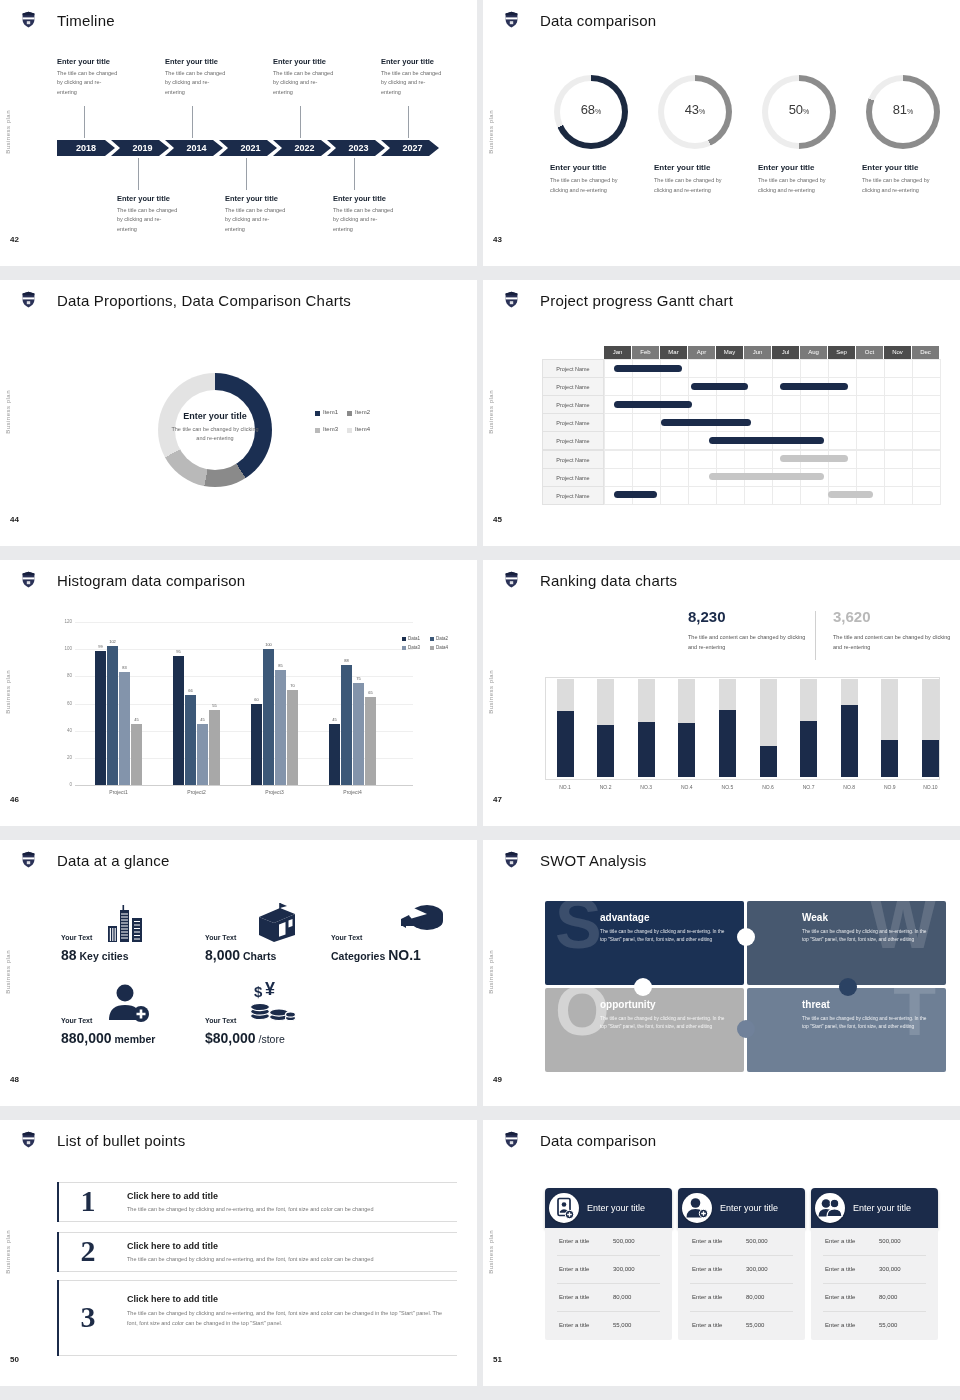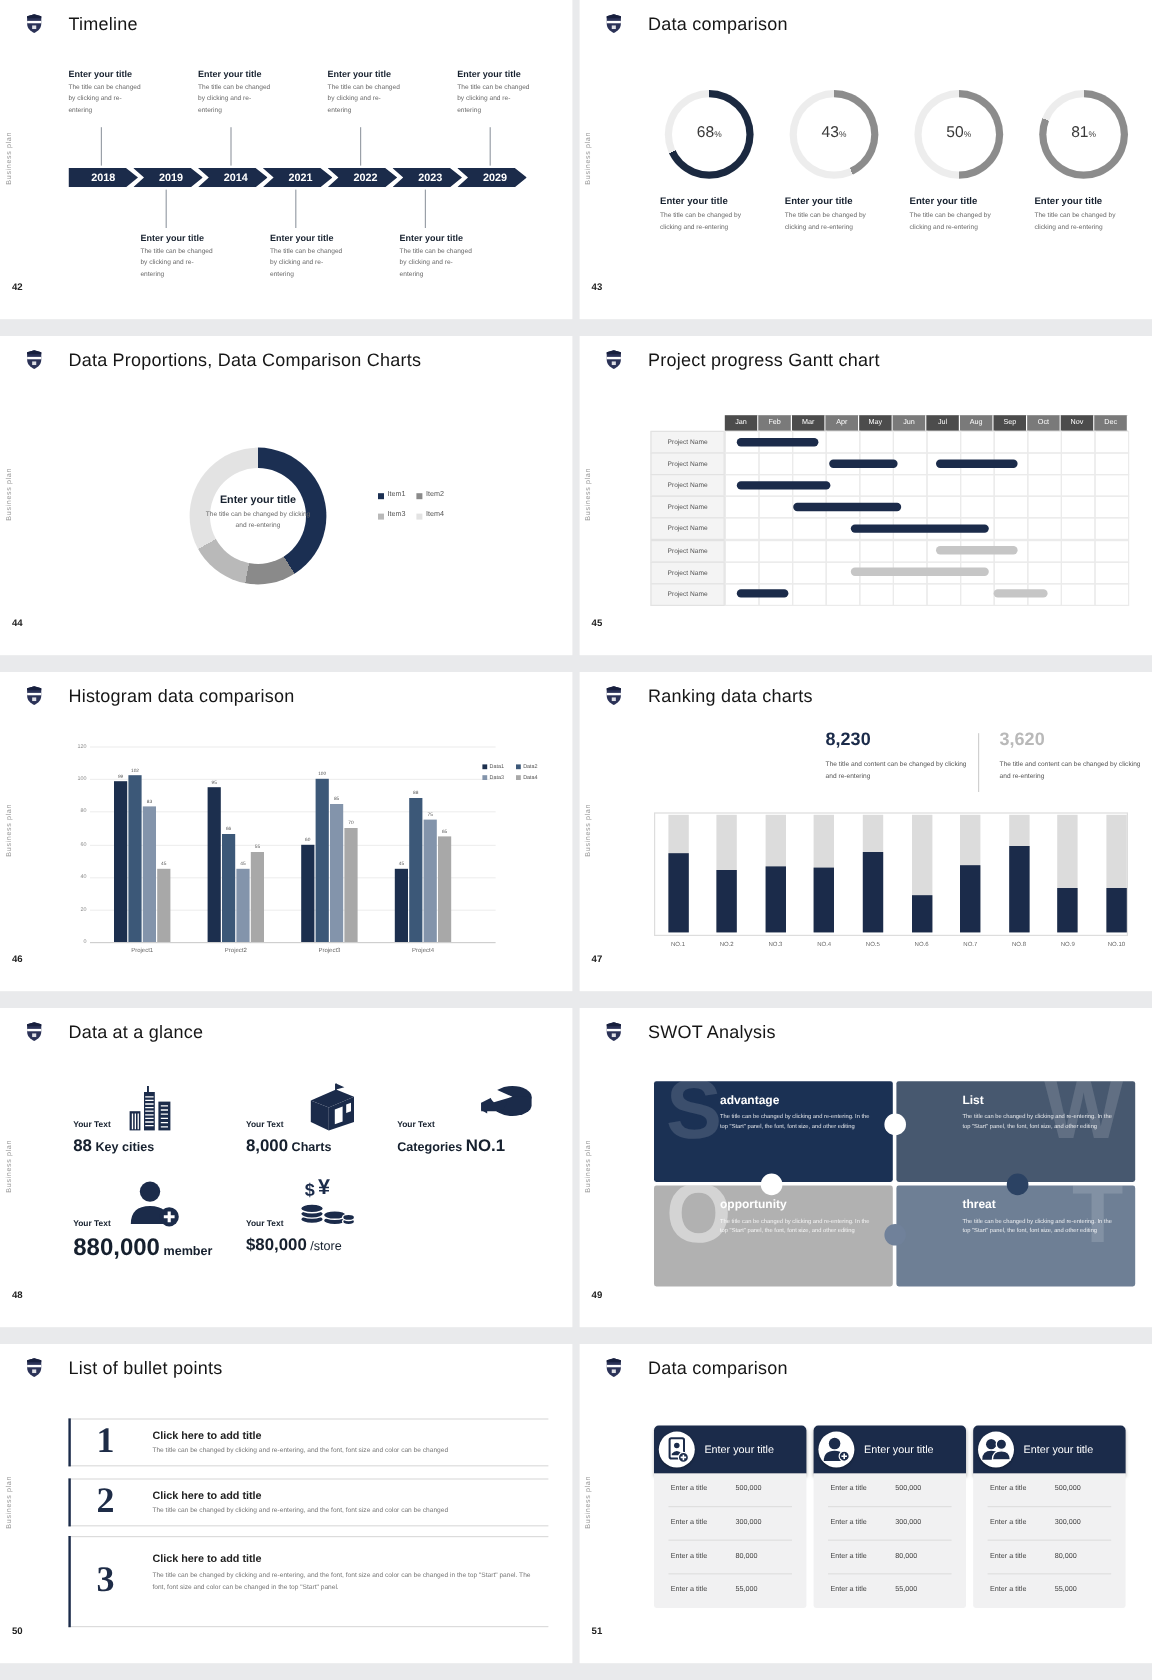--- a/index.html
+++ b/index.html
@@ -37,7 +37,7 @@
         <div style="position: absolute; left: 219px; top: 140px; width: 58px; height: 16px; background: rgb(27, 43, 74); color: rgb(255, 255, 255); font-size: 9px; font-weight: 700; line-height: 16px; text-align: center; padding-left: 5px; clip-path: polygon(0px 0px, 48px 0px, 58px 8px, 48px 16px, 0px 16px, 9px 8px);">2021</div>
         <div style="position: absolute; left: 273px; top: 140px; width: 58px; height: 16px; background: rgb(27, 43, 74); color: rgb(255, 255, 255); font-size: 9px; font-weight: 700; line-height: 16px; text-align: center; padding-left: 5px; clip-path: polygon(0px 0px, 48px 0px, 58px 8px, 48px 16px, 0px 16px, 9px 8px);">2022</div>
         <div style="position: absolute; left: 327px; top: 140px; width: 58px; height: 16px; background: rgb(27, 43, 74); color: rgb(255, 255, 255); font-size: 9px; font-weight: 700; line-height: 16px; text-align: center; padding-left: 5px; clip-path: polygon(0px 0px, 48px 0px, 58px 8px, 48px 16px, 0px 16px, 9px 8px);">2023</div>
-        <div style="position: absolute; left: 381px; top: 140px; width: 58px; height: 16px; background: rgb(27, 43, 74); color: rgb(255, 255, 255); font-size: 9px; font-weight: 700; line-height: 16px; text-align: center; padding-left: 5px; clip-path: polygon(0px 0px, 48px 0px, 58px 8px, 48px 16px, 0px 16px, 9px 8px);">2029</div>
+        <div style="position: absolute; left: 381px; top: 140px; width: 58px; height: 16px; background: rgb(27, 43, 74); color: rgb(255, 255, 255); font-size: 9px; font-weight: 700; line-height: 16px; text-align: center; padding-left: 5px; clip-path: polygon(0px 0px, 48px 0px, 58px 8px, 48px 16px, 0px 16px, 9px 8px);">2027</div>
         <div style="position: absolute; left: 57px; top: 57px; width: 74px; font-size: 7.5px; font-weight: 700; color: rgb(22, 32, 46);">Enter your title</div>
         <div style="position: absolute; left: 57px; top: 69px; width: 63px; font-size: 5.5px; line-height: 1.7; color: rgb(106, 106, 106);">The title can be changed by clicking and re-entering</div>
         <div style="position: absolute; left: 84px; top: 106px; width: 1px; height: 32px; background: rgb(154, 160, 168);"></div>

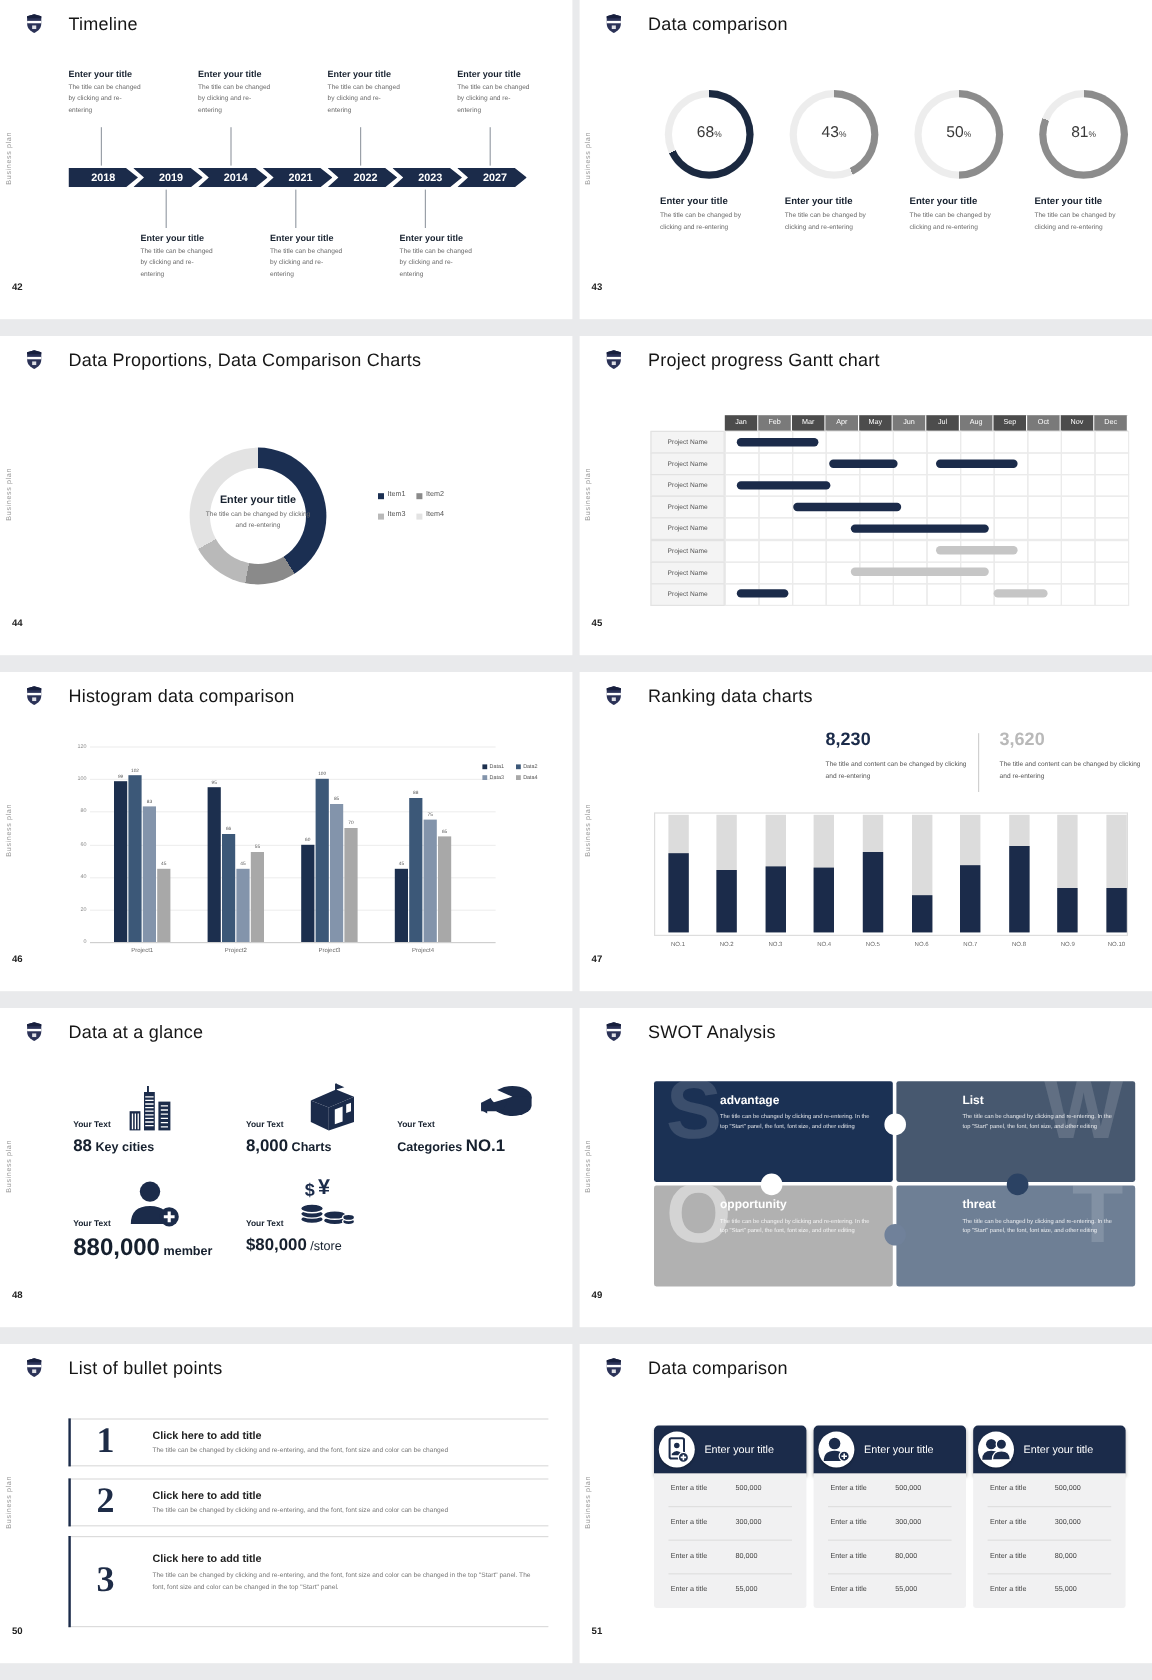--- a/index.html
+++ b/index.html
@@ -496,7 +496,7 @@
         </div>
         <div style="position: absolute; left: 264px; top: 61px; width: 199px; height: 84px; background: rgb(71, 88, 111); overflow: hidden; border-radius: 2px;">
           <div style="position: absolute; top: -12px; font-size: 70px; font-weight: 700; line-height: 1; color: rgba(255, 255, 255, 0.14); right: 10px;">W</div>
-          <div style="position: absolute; left: 55px; top: 11px; font-size: 10px; font-weight: 700; color: rgb(255, 255, 255);">List</div>
+          <div style="position: absolute; left: 55px; top: 11px; font-size: 10px; font-weight: 700; color: rgb(255, 255, 255);">Weak</div>
           <div style="position: absolute; left: 55px; top: 27px; width: 126px; font-size: 4.8px; line-height: 1.65; color: rgba(255, 255, 255, 0.88);">The title can be changed by clicking and re-entering. In the top "Start" panel, the font, font size, and other editing</div>
         </div>
         <div style="position: absolute; left: 62px; top: 148px; width: 199px; height: 84px; background: rgb(177, 177, 177); overflow: hidden; border-radius: 2px;">

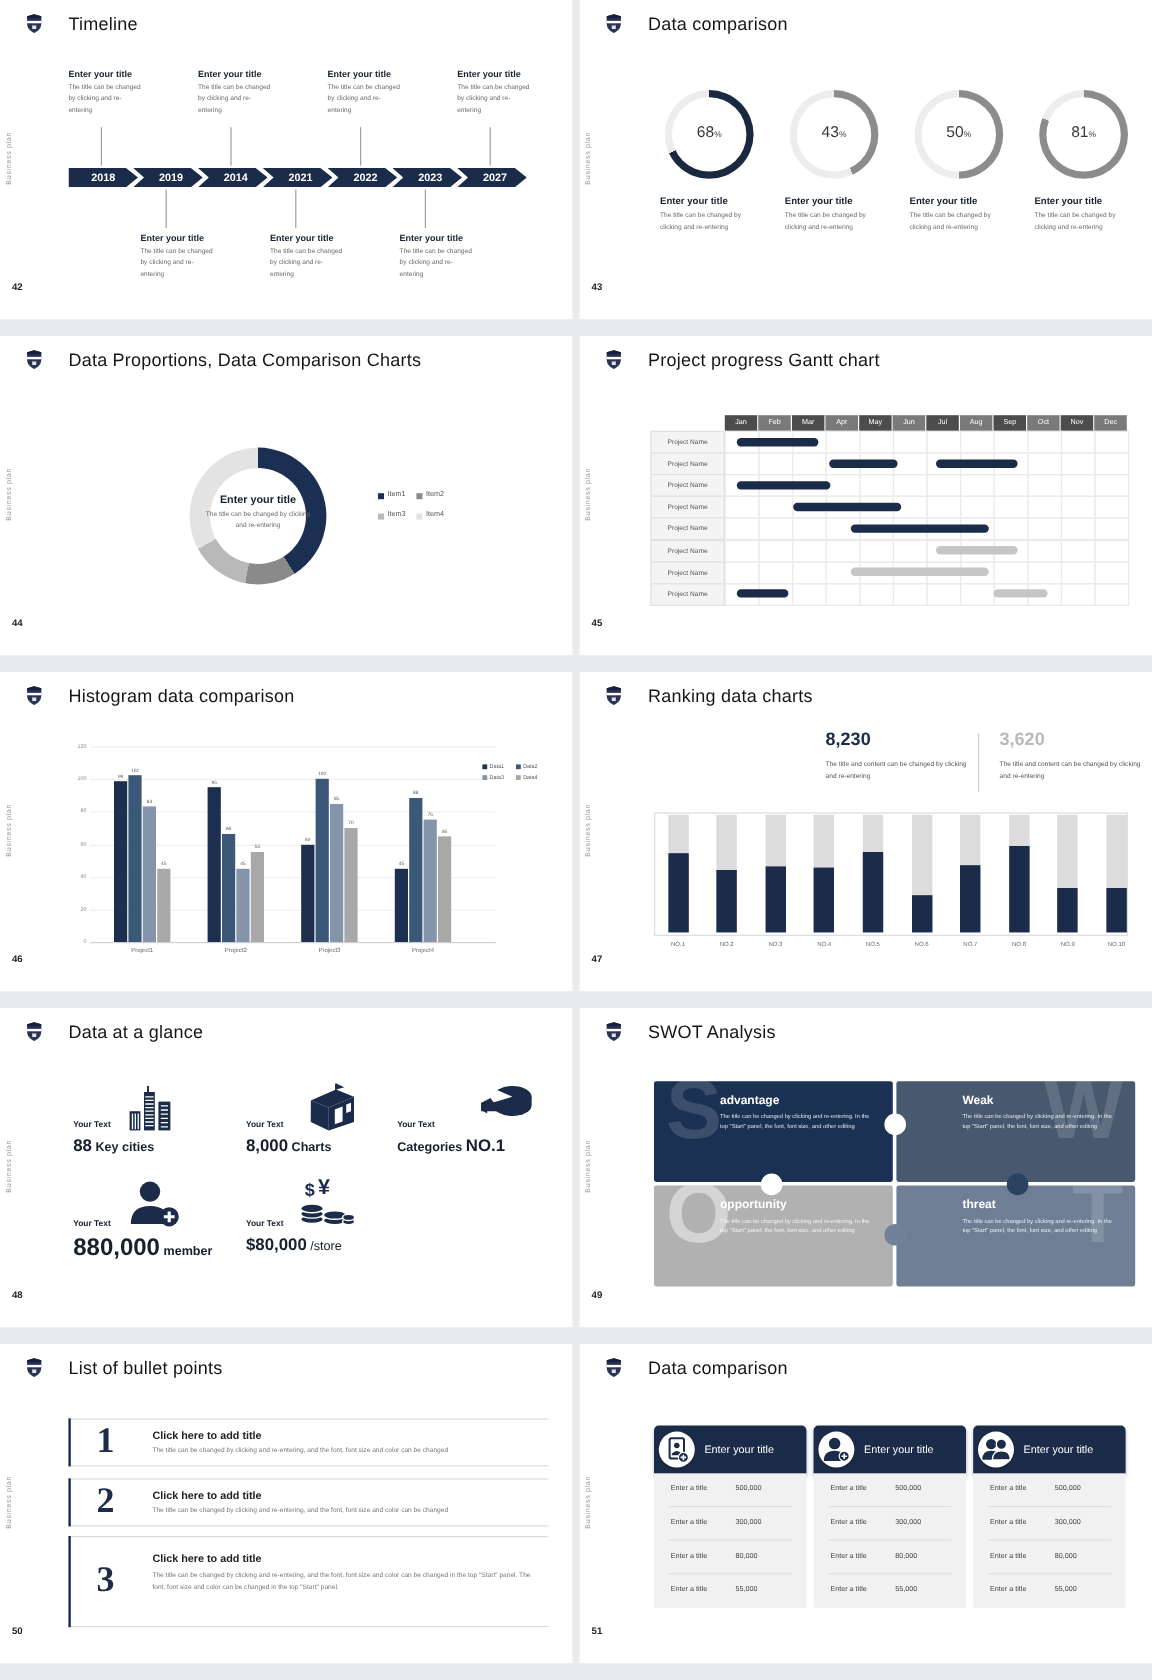--- a/index.html
+++ b/index.html
@@ -450,7 +450,7 @@
    <path d="M3 18 L3 24 L8 27 L8 20 Z" fill="#1b2b4a"></path>
           </svg></div>
         <div style="position: absolute; left: 61px; top: 177px; font-size: 7px; font-weight: 700; color: rgb(22, 32, 46);">Your Text</div>
-        <div style="position: absolute; left: 61px; top: 189px; white-space: nowrap; color: rgb(22, 32, 46);"><span style="font-size: 20px; font-weight: 700; text-align: right;">880,000</span><span style="font-size: 10.5px; font-weight: 700;"> member</span></div>
+        <div style="position: absolute; left: 61px; top: 189px; white-space: nowrap; color: rgb(22, 32, 46);"><span style="font-size: 14px; font-weight: 700; text-align: right;">880,000</span><span style="font-size: 10.5px; font-weight: 700;"> member</span></div>
         <div style="position: absolute; left: 106px; top: 142px; width: 46px; height: 42px;"><svg width="44" height="42" viewBox="0 0 44 42">
    <g fill="#1b2b4a">
    <circle cx="19" cy="11" r="8.5"></circle>

